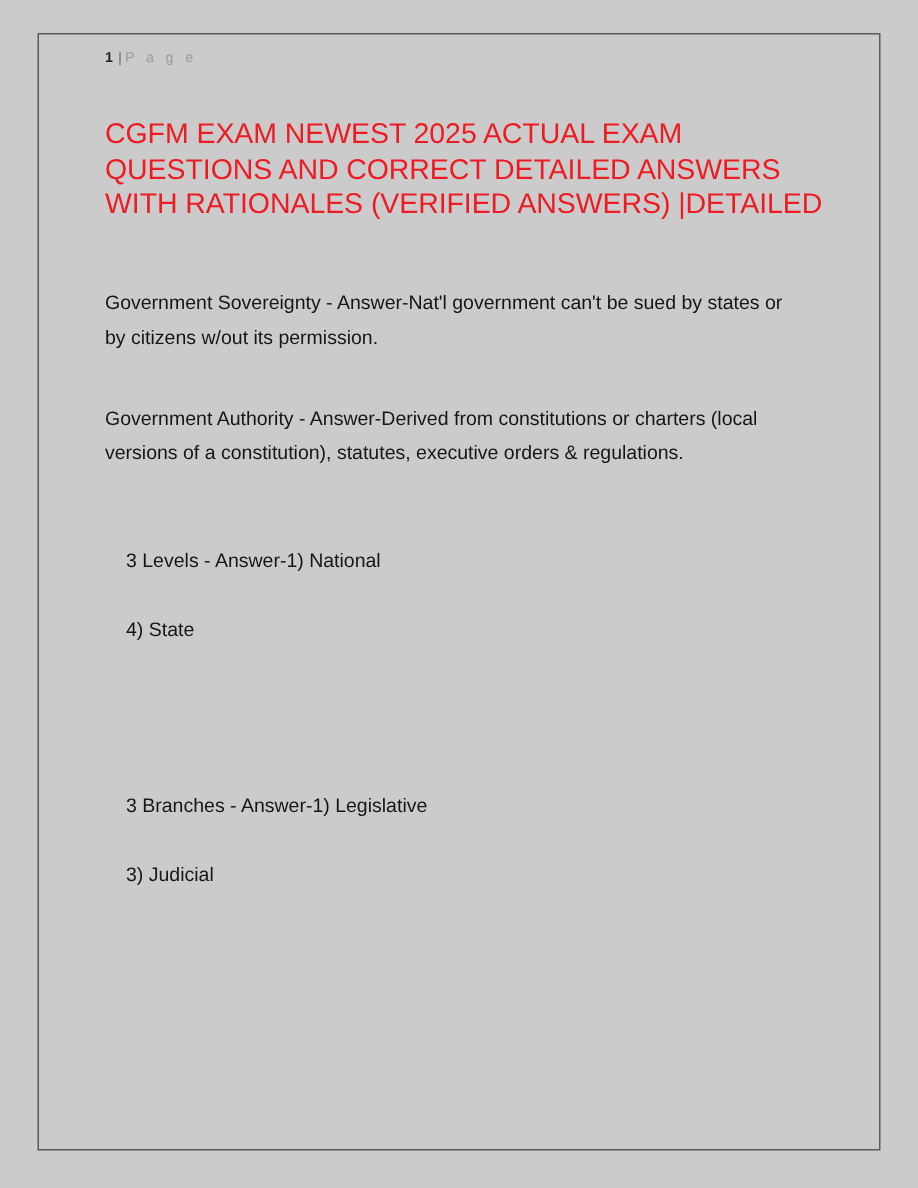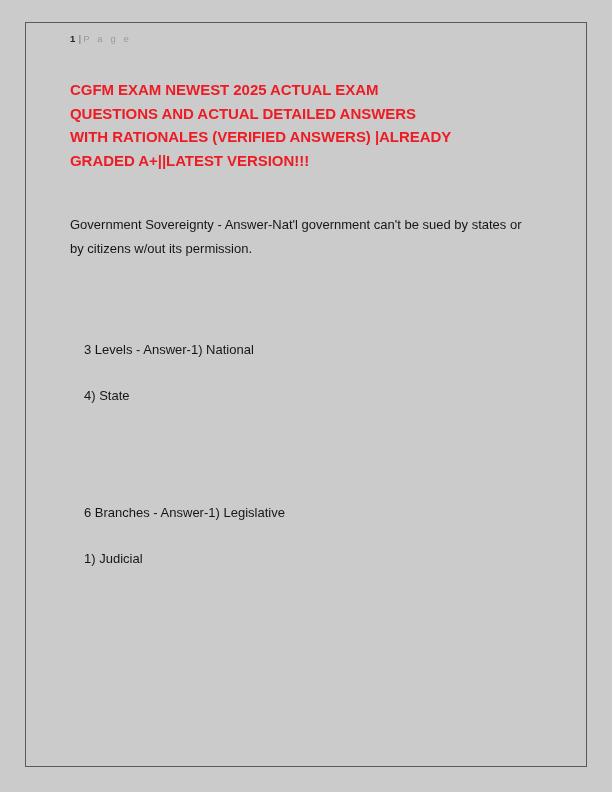--- a/index.html
+++ b/index.html
@@ -70,8 +70,8 @@
     margin: 0;
     padding-top: 32px;
     color: #ed1b23;
-    font-weight: bold;
-    font-size: 15px;
+    font-weight: normal;
+    font-size: 19px;
     line-height: 23.5px;
     letter-spacing: -0.05px;
     width: 472px;

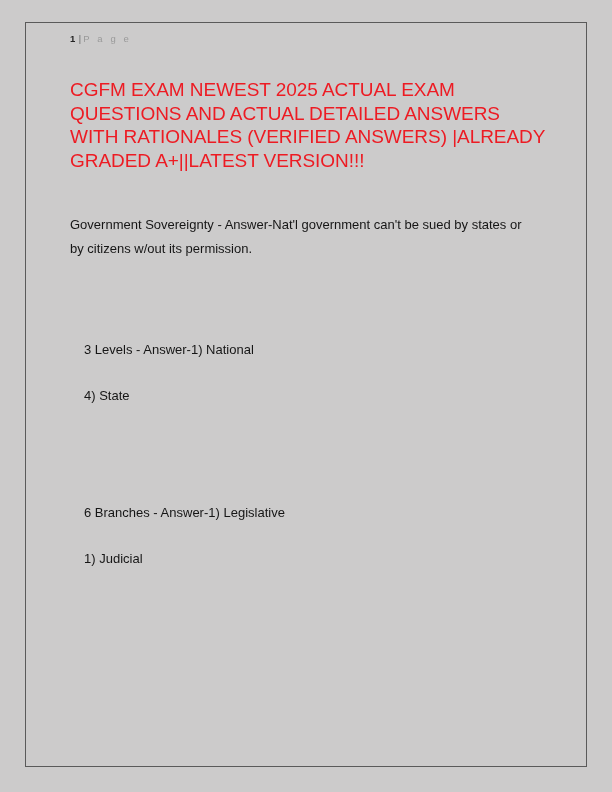--- a/index.html
+++ b/index.html
@@ -117,7 +117,7 @@
 
     <div class="doc-title">
       <span class="tl">CGFM EXAM NEWEST 2025 ACTUAL EXAM</span>
-      <span class="tl">QUESTIONS AND ACTUAL DETAILED ANSWERS</span>
+      <span class="tl">QUESTIONS AND CORRECT DETAILED ANSWERS</span>
       <span class="tl">WITH RATIONALES (VERIFIED ANSWERS) |ALREADY</span>
       <span class="tl">GRADED A+||LATEST VERSION!!!</span>
     </div>

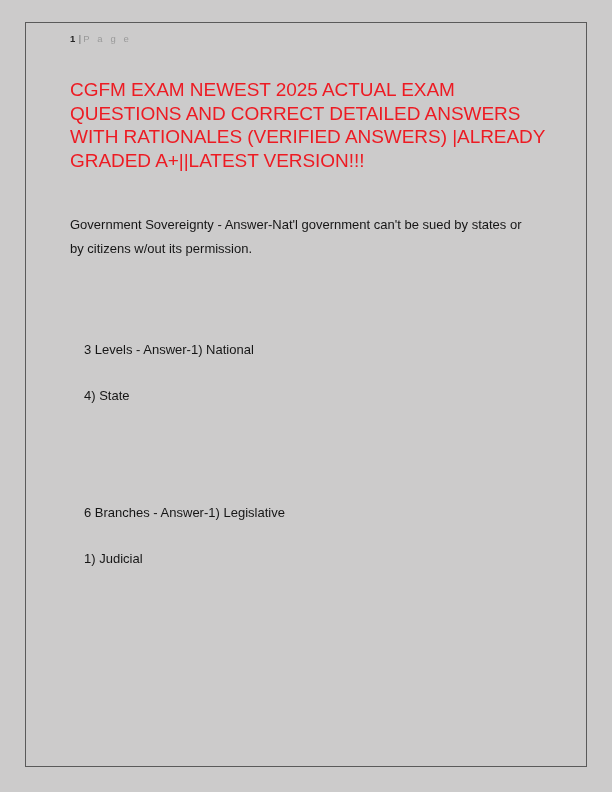--- a/index.html
+++ b/index.html
@@ -118,7 +118,7 @@
     <div class="doc-title">
       <span class="tl">CGFM EXAM NEWEST 2025 ACTUAL EXAM</span>
       <span class="tl">QUESTIONS AND CORRECT DETAILED ANSWERS</span>
-      <span class="tl">WITH RATIONALES (VERIFIED ANSWERS) |ALREADY</span>
+      <span class="tl">WITH RATIONALES (VERIFIED ANSWERS) |DETAILED</span>
       <span class="tl">GRADED A+||LATEST VERSION!!!</span>
     </div>
 

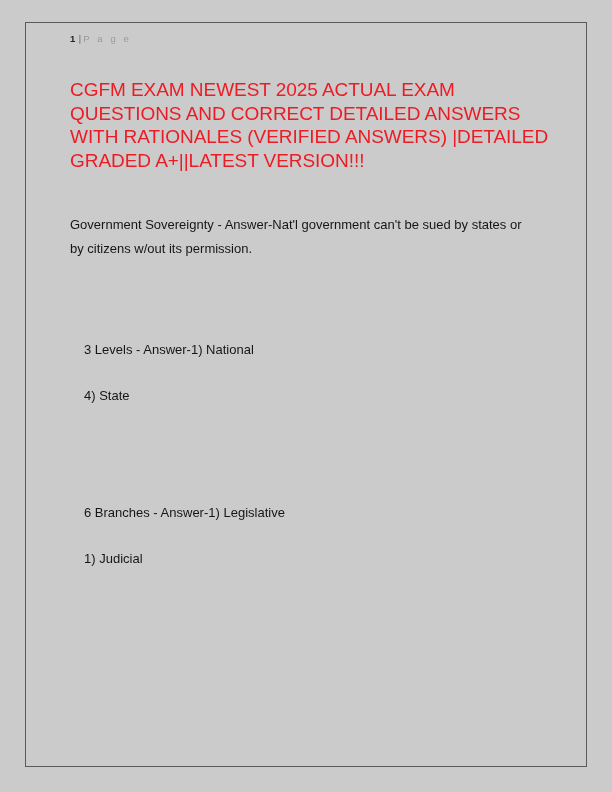--- a/index.html
+++ b/index.html
@@ -119,7 +119,6 @@
       <span class="tl">CGFM EXAM NEWEST 2025 ACTUAL EXAM</span>
       <span class="tl">QUESTIONS AND CORRECT DETAILED ANSWERS</span>
       <span class="tl">WITH RATIONALES (VERIFIED ANSWERS) |DETAILED</span>
-      <span class="tl">GRADED A+||LATEST VERSION!!!</span>
     </div>
 
     <div class="body-block">

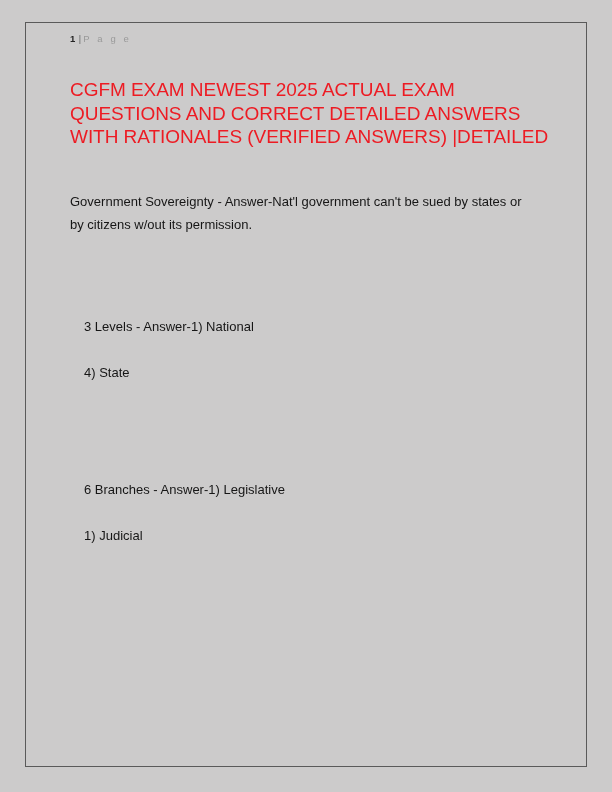--- a/index.html
+++ b/index.html
@@ -129,6 +129,7 @@
 
       <div class="gap-md"></div>
 
+      <p class="para">Government Authority - Answer-Derived from constitutions or charters (local versions of a constitution), statutes, executive orders &amp; regulations.</p>
 
       <div class="gap-md"></div>
 

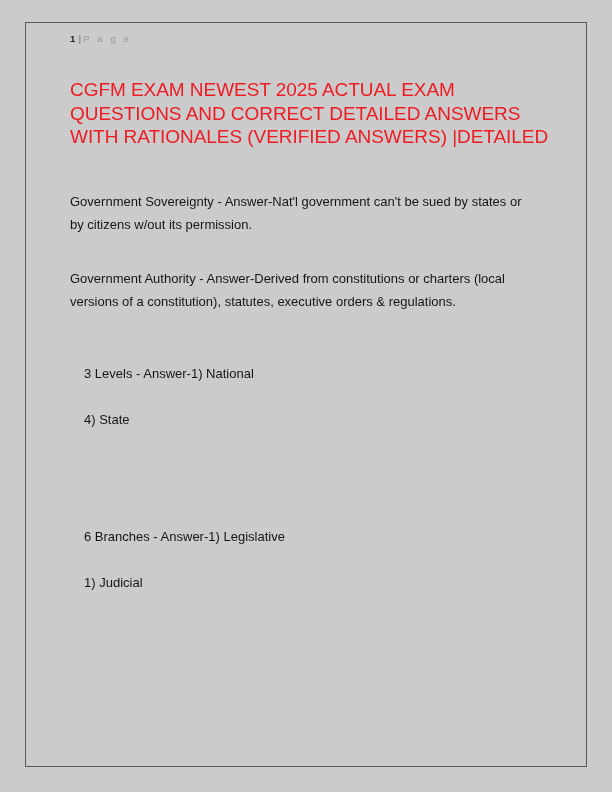--- a/index.html
+++ b/index.html
@@ -141,7 +141,7 @@
 
       <div class="gap-lg"></div>
 
-      <p class="list-line">6 Branches - Answer-1) Legislative</p>
+      <p class="list-line">3 Branches - Answer-1) Legislative</p>
       <p class="list-line">1) Judicial</p>
 
     </div>

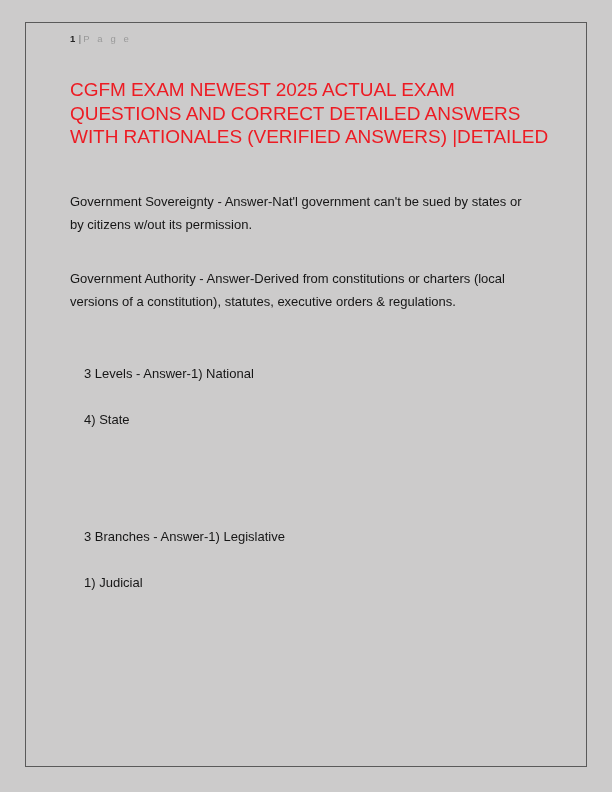--- a/index.html
+++ b/index.html
@@ -142,7 +142,7 @@
       <div class="gap-lg"></div>
 
       <p class="list-line">3 Branches - Answer-1) Legislative</p>
-      <p class="list-line">1) Judicial</p>
+      <p class="list-line">3) Judicial</p>
 
     </div>
   </div>

